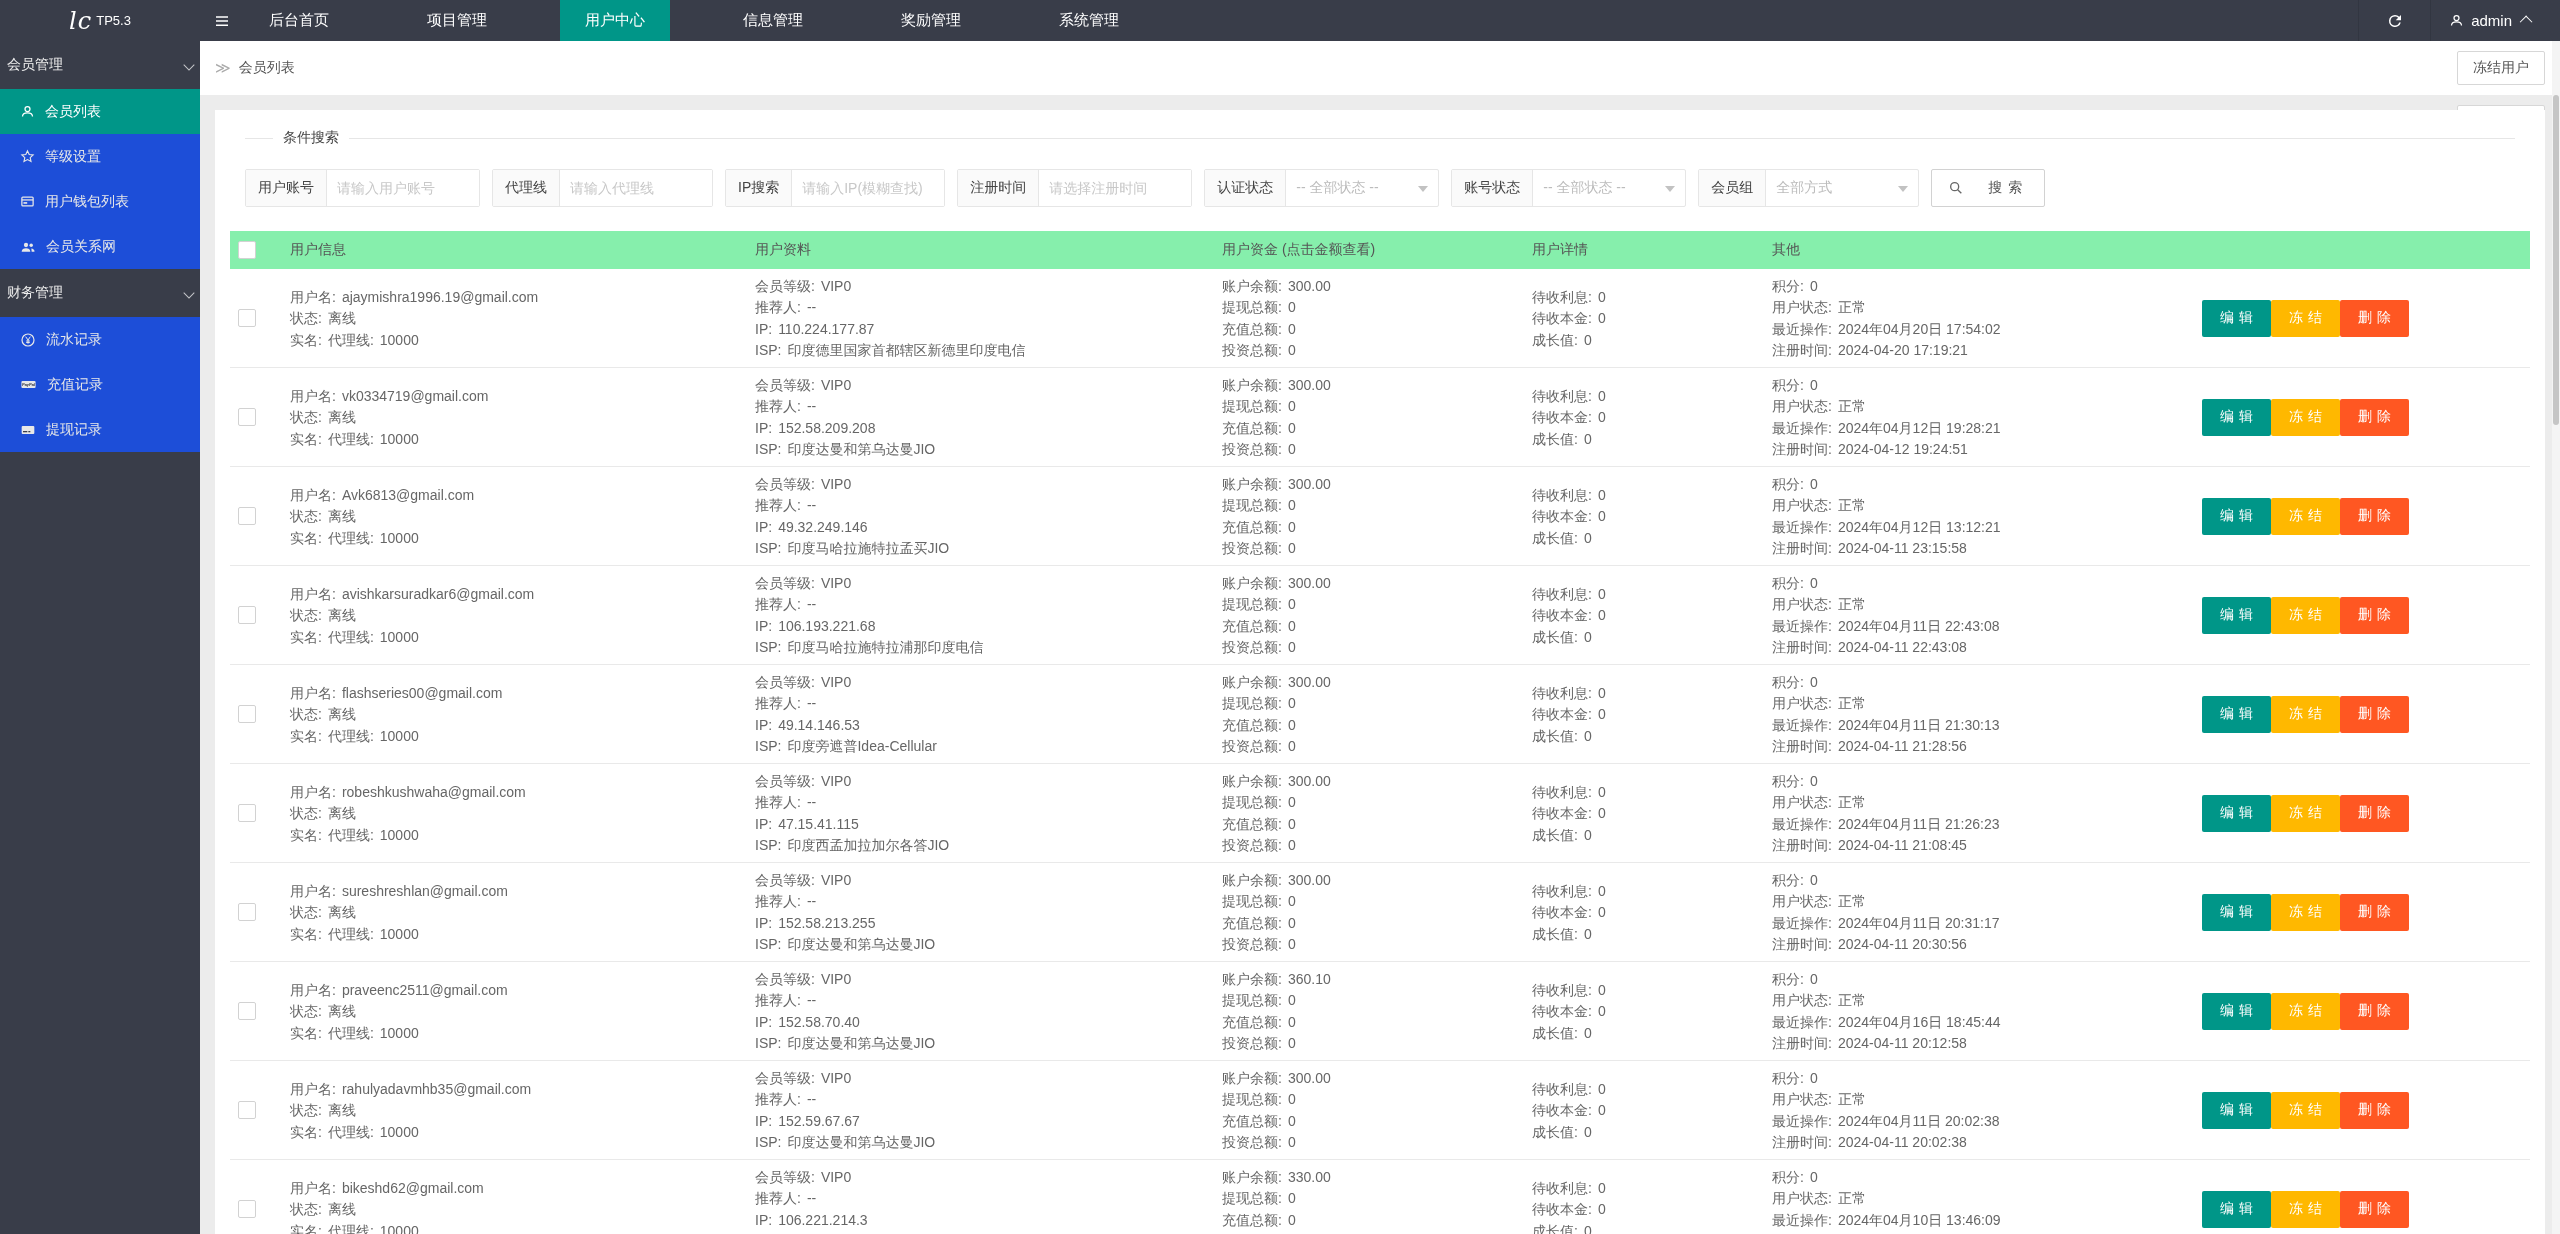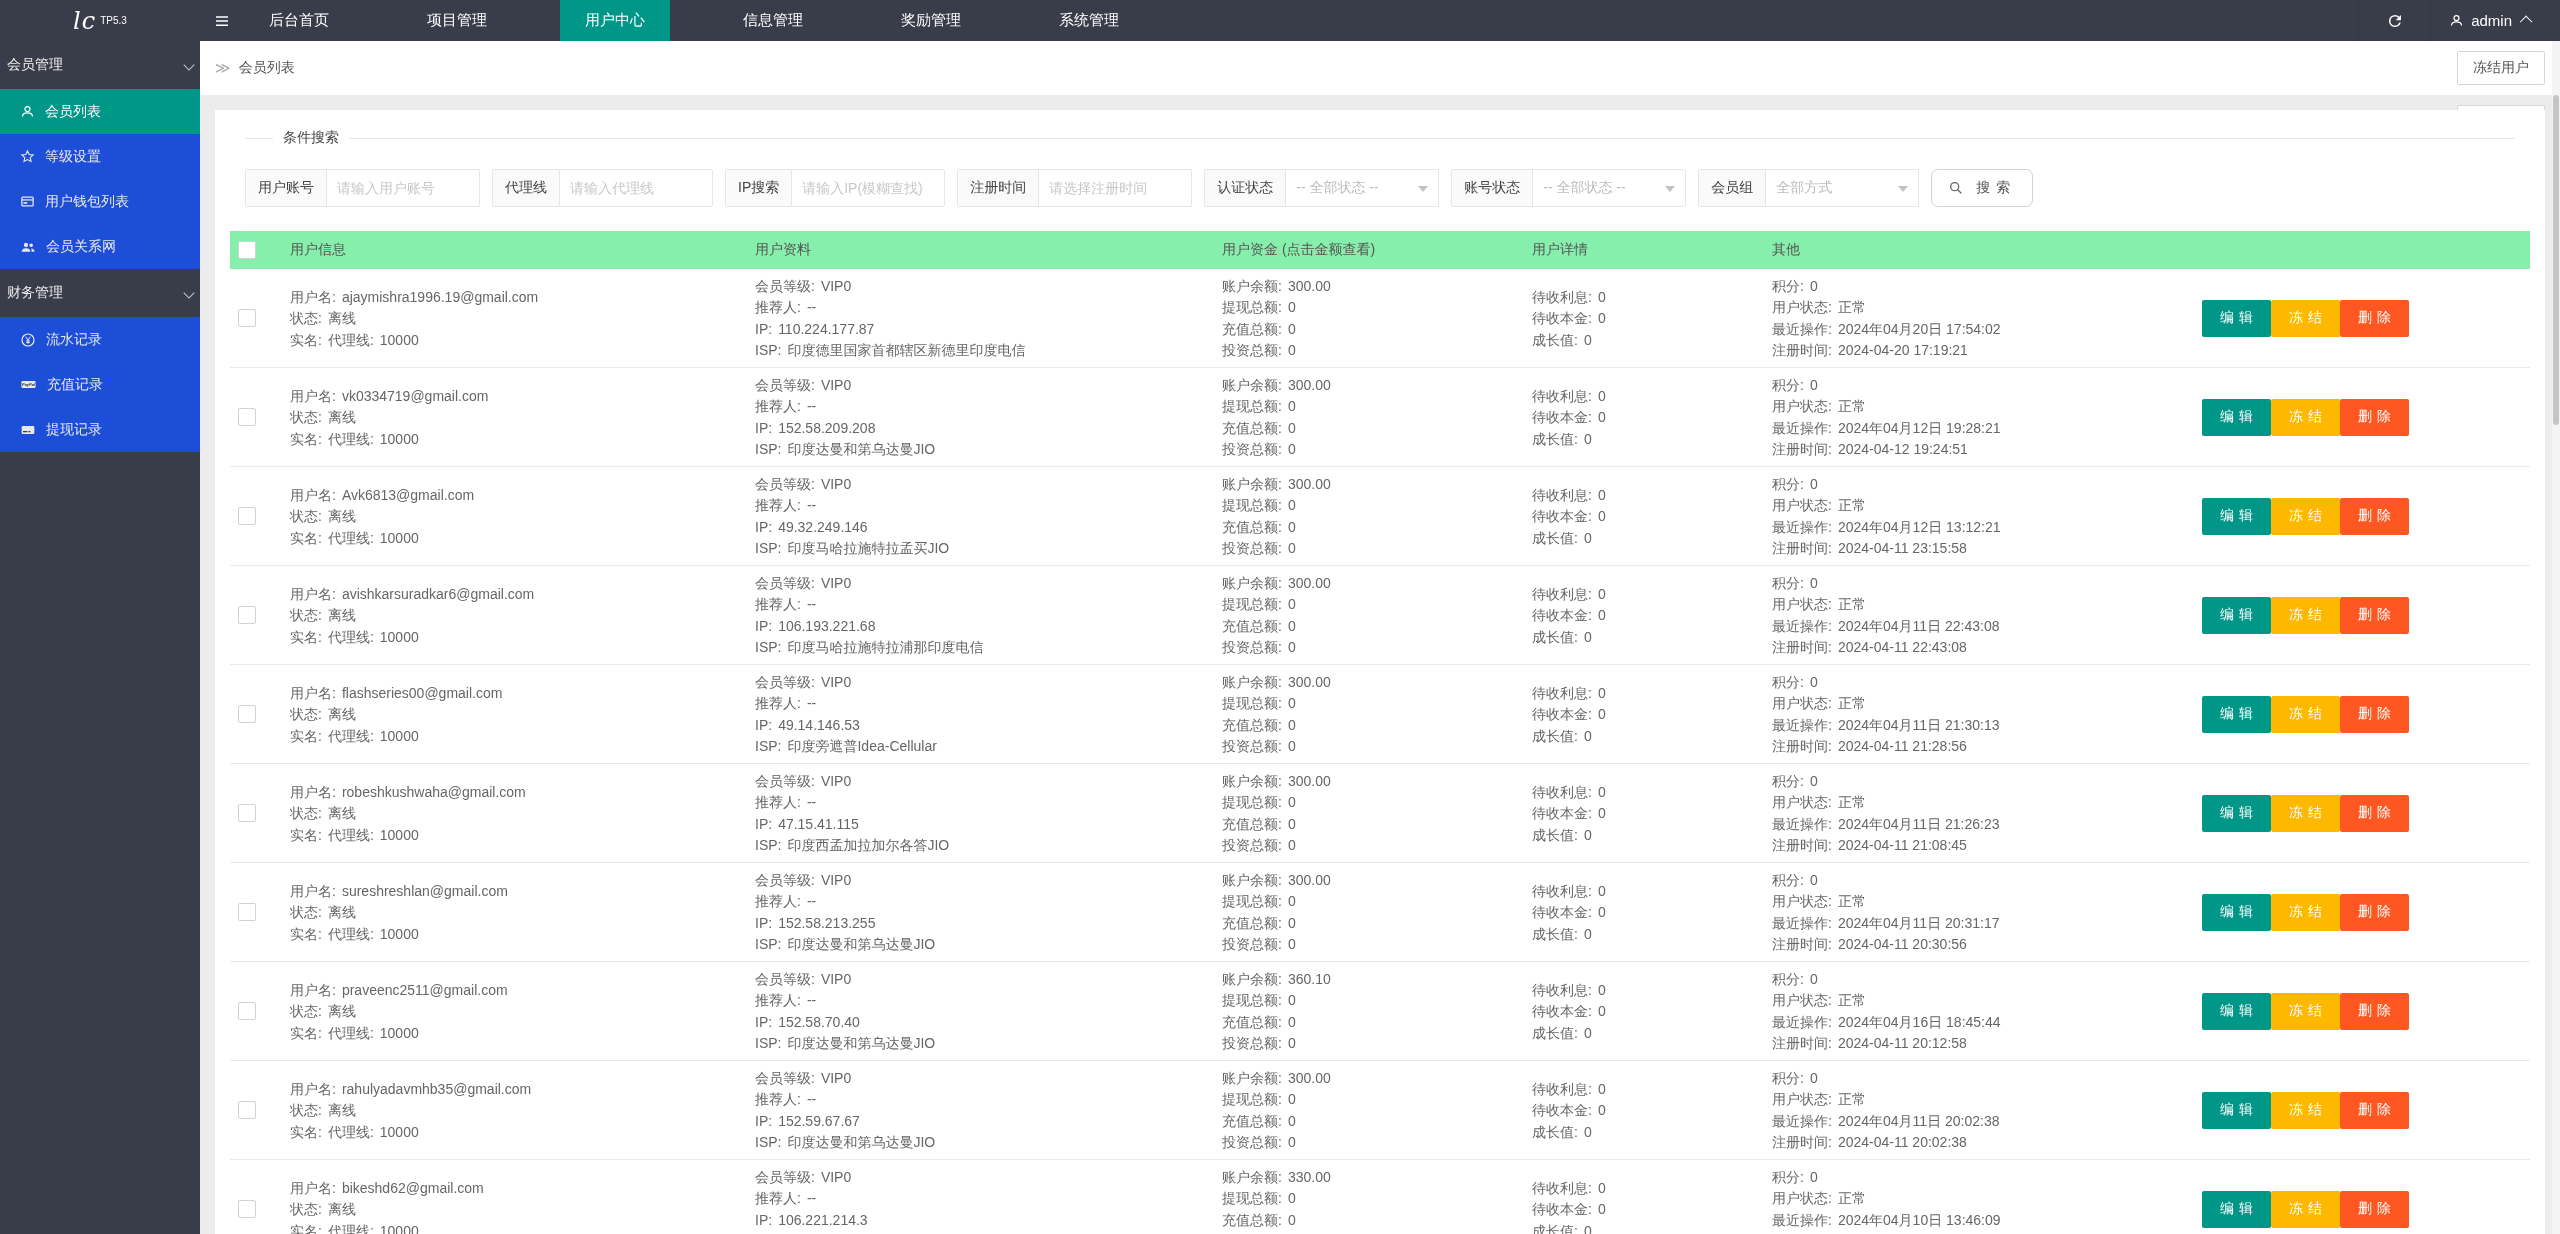--- a/index.html
+++ b/index.html
@@ -10,7 +10,7 @@
   .navbar { height:41px; background:#393D49; display:flex; align-items:stretch; color:#fff; position:relative; z-index:5; }
   .logo { width:200px; display:flex; align-items:center; justify-content:center; color:#fff; }
   .logo .lc { font-family:"DejaVu Serif",serif; font-style:italic; font-size:24px; letter-spacing:1px;text-align:center; }
-  .logo sup { font-size:10px; margin-left:4px; font-style:normal; }
+  .logo sup { font-size:13px; margin-left:4px; font-style:normal; }
   .nav-burger { width:44px; display:flex; align-items:center; justify-content:center; cursor:pointer; }
   .nav-items { display:flex; align-items:stretch;gap:48px; }
   .nav-item { padding:0 25px; display:flex; align-items:center; font-size:15px; color:#fff; cursor:pointer; }

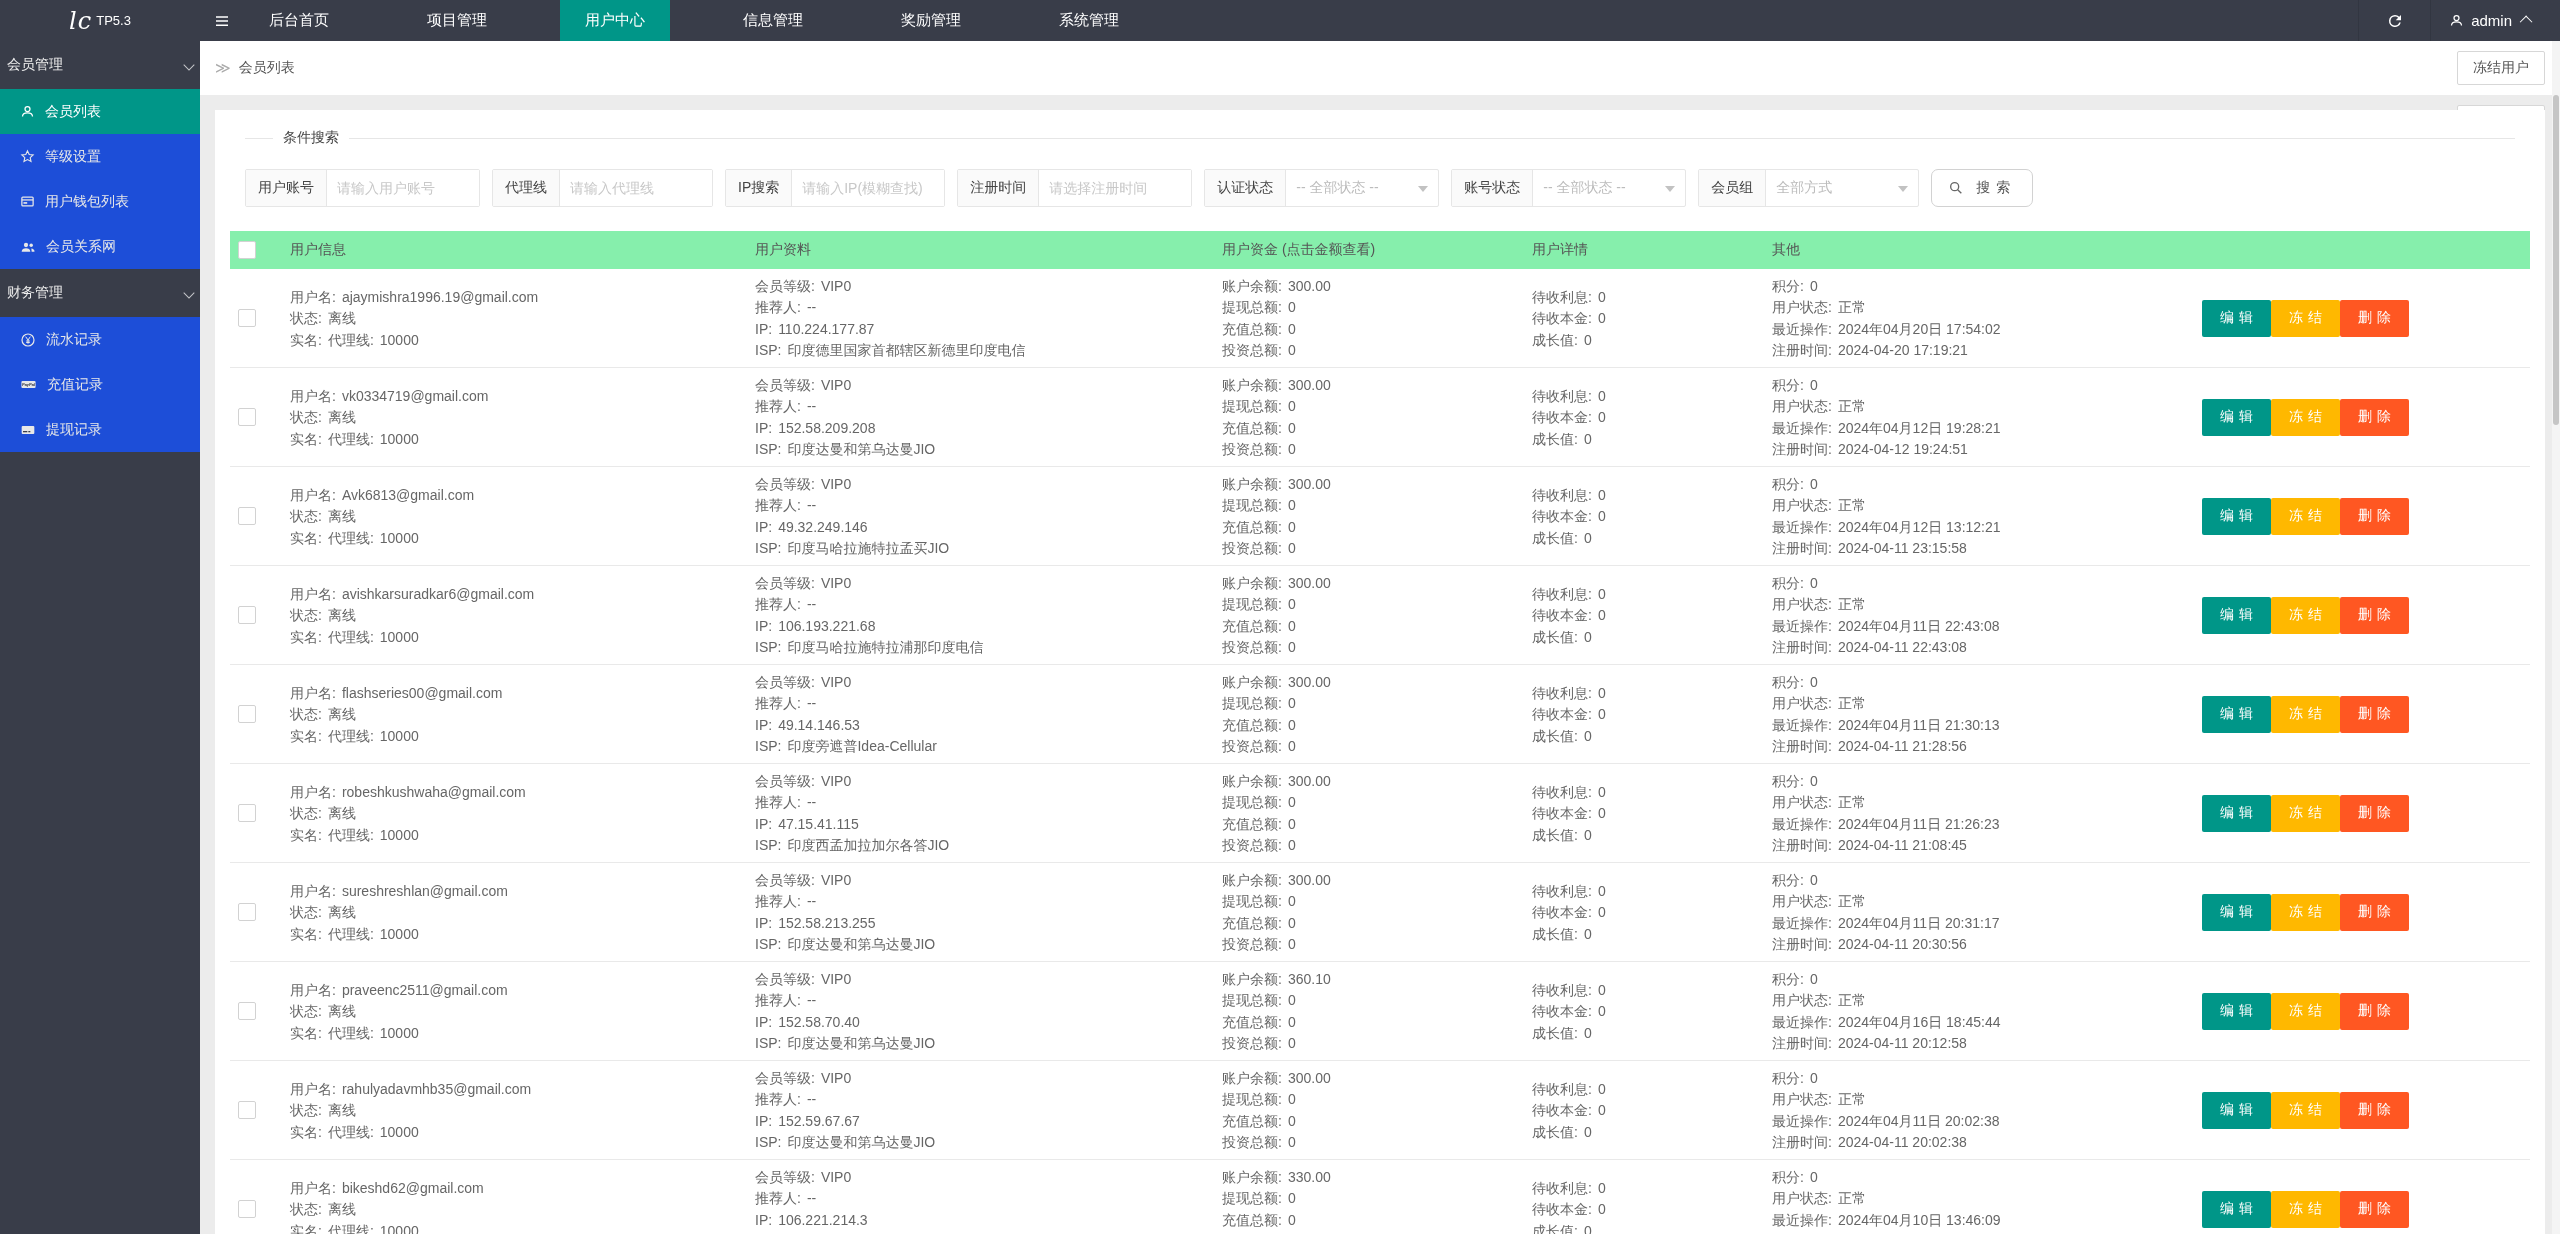--- a/index.html
+++ b/index.html
@@ -49,7 +49,7 @@
   .fgroup input::placeholder { color:#c8c8c8; }
   .fselect { width:152px; display:flex; align-items:center; padding:0 10px; color:#bcbcbc; cursor:pointer; position:relative; }
   .fselect .caret { margin-left:auto; width:0; height:0; border:5px solid transparent; border-top:6px solid #c2c2c2; transform:translateY(3px); }
-  .btn-search { height:38px; padding:0 16px; display:flex; align-items:center; gap:12px; background:#fff; border:1px solid #d2d2d2; border-radius:7px; color:#555; letter-spacing:6px; cursor:pointer; font-size:14px; }
+  .btn-search { height:38px; padding:0 16px; display:flex; align-items:center; gap:24px; background:#fff; border:1px solid #d2d2d2; border-radius:2px; color:#555; letter-spacing:6px; cursor:pointer; font-size:14px; }
   .btn-search svg { color:#666; }
 
   

